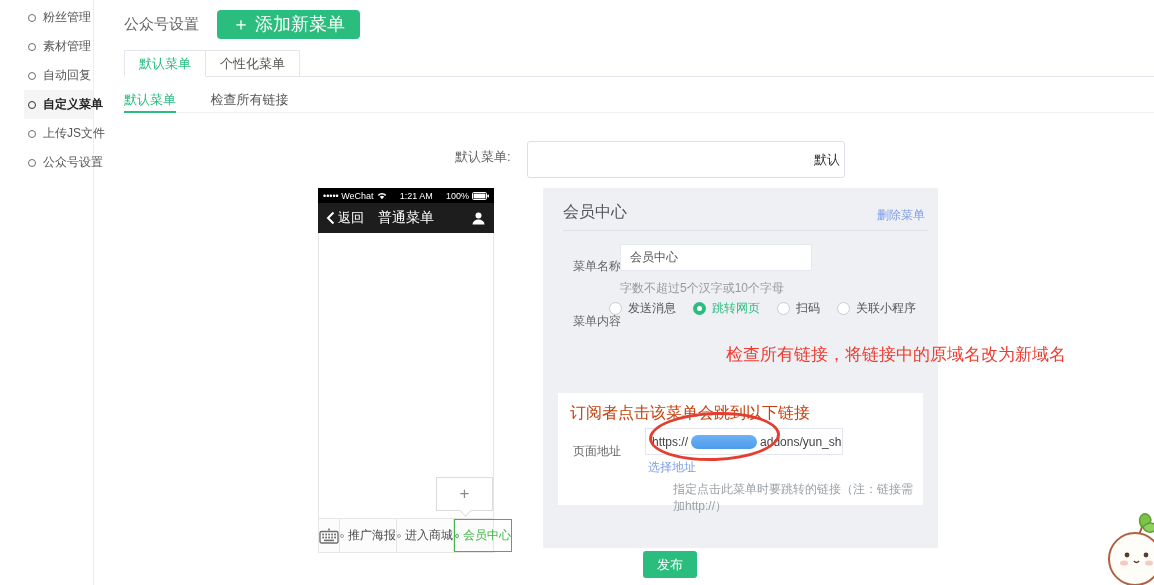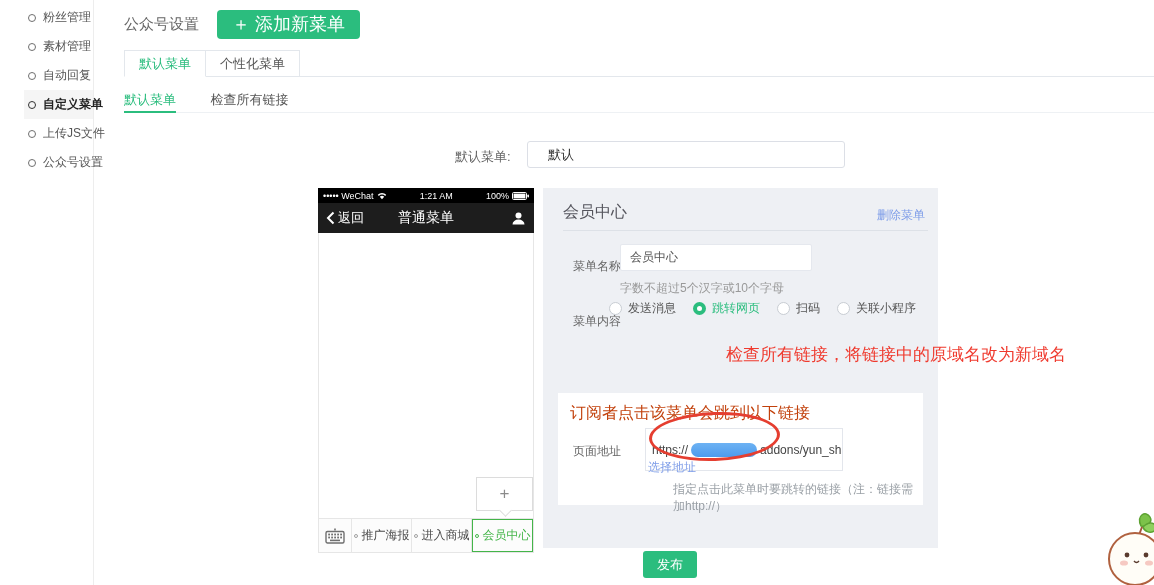--- a/index.html
+++ b/index.html
@@ -27,7 +27,7 @@
   .tab2.active { color:#2bbd7e; border-bottom-color:#2bbd7e; }
   
   .mg-label { position:absolute; left:455px; top:148px; font-size:13px; color:#666; }
-  .mg-input { position:absolute; left:527px; top:141px; width:318px; height:27px; border:1px solid #dcdfe6; border-radius:3px; padding:0 20px; font-size:13px; color:#333; outline:none; font-family:inherit; }
+  .mg-input { position:absolute; left:527px; top:141px; width:318px; height:37px; border:1px solid #dcdfe6; border-radius:3px; padding:0 4px; font-size:13px; color:#333; outline:none; font-family:inherit;text-align:right; }
   
   .phone { position:absolute; left:318px; top:188px; width:216px; height:365px; }
   .p-status { height:15px; background:#000; color:#fff; font-size:9px; display:flex; align-items:center; justify-content:space-between; padding:0 5px; }

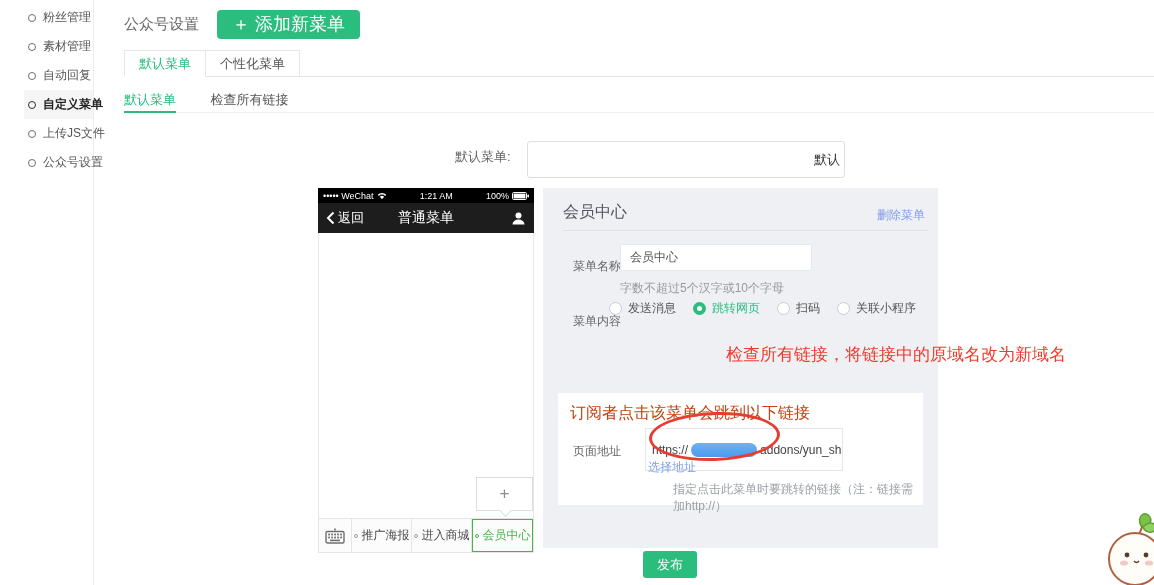--- a/index.html
+++ b/index.html
@@ -29,7 +29,7 @@
   .mg-label { position:absolute; left:455px; top:148px; font-size:13px; color:#666; }
   .mg-input { position:absolute; left:527px; top:141px; width:318px; height:37px; border:1px solid #dcdfe6; border-radius:3px; padding:0 4px; font-size:13px; color:#333; outline:none; font-family:inherit;text-align:right; }
   
-  .phone { position:absolute; left:318px; top:188px; width:216px; height:365px; }
+  .phone { position:absolute; left:318px; top:188px; width:176px; height:365px; }
   .p-status { height:15px; background:#000; color:#fff; font-size:9px; display:flex; align-items:center; justify-content:space-between; padding:0 5px; }
   .p-status .grp { display:flex; align-items:center; gap:3px; }
   .p-nav { position:relative; height:30px; background:#1d1d1d; color:#fff; display:flex; align-items:center; justify-content:space-between; padding:8px 8px; }

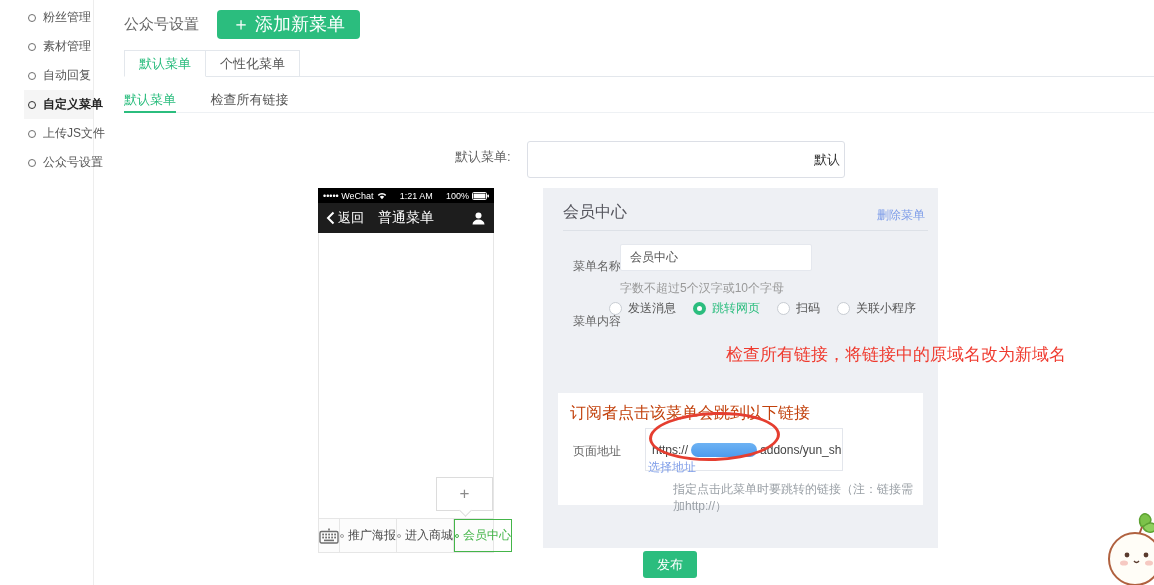--- a/index.html
+++ b/index.html
@@ -63,7 +63,7 @@
   .link-box { position:absolute; left:15px; top:205px; width:365px; height:112px; background:#fff; }
   .lb-title { position:absolute; left:12px; top:10px; font-size:16px; color:#c2410c; }
   .lb-url-label { position:absolute; left:15px; top:43px; }
-  .url-input { position:absolute; left:87px; top:35px; width:198px; height:43px; background:#fff; border:1px solid #e3e6ec; display:flex; align-items:center; padding:0 6px; font-size:12px; color:#444; white-space:nowrap; overflow:hidden; }
+  .url-input { position:absolute; left:87px; top:35px; width:198px; height:27px; background:#fff; border:1px solid #e3e6ec; display:flex; align-items:center; padding:0 6px; font-size:12px; color:#444; white-space:nowrap; overflow:hidden; }
   .redact { display:inline-block; width:66px; height:14px; border-radius:7px; background:linear-gradient(180deg,#6db2f3,#4d9bed); margin:0 3px; flex-shrink:0; }
   .choose-link { position:absolute; left:90px; top:66px; font-size:12px; color:#7d9ce8; cursor:pointer; }
   .lb-hint { position:absolute; left:115px; top:88px; font-size:12px; color:#9aa0a6; }

